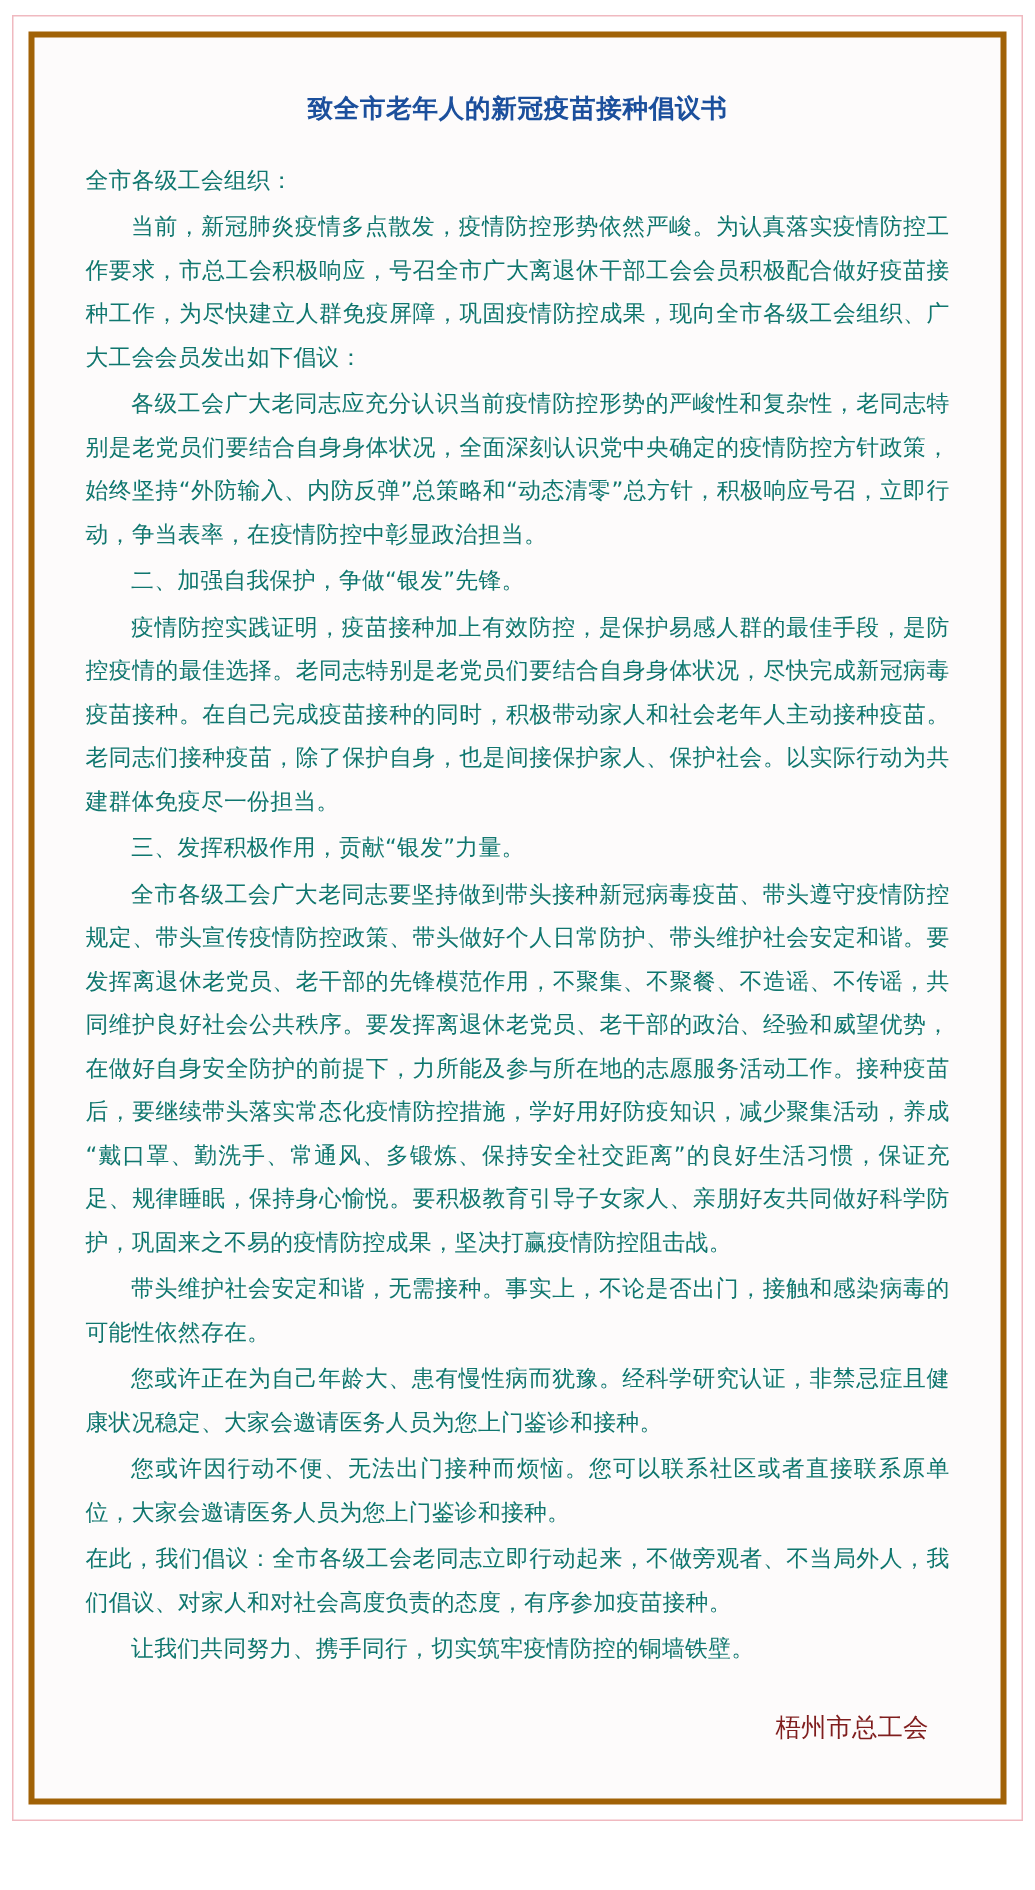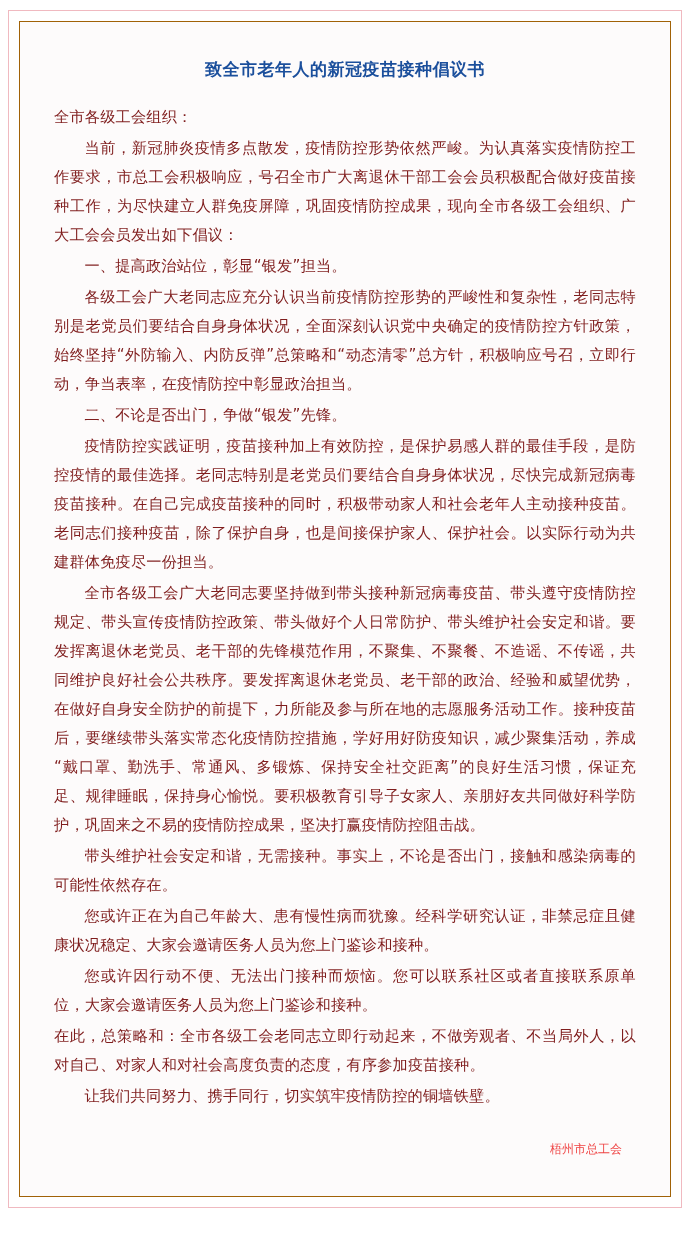--- a/index.html
+++ b/index.html
@@ -24,7 +24,7 @@
     padding: 10px;
   }
   .doc-inner {
-    border: 1px solid #a16207;
+    border: 4px solid #a16207;
     background: #fdfbfb;
     box-sizing: border-box;
     padding: 28px 34px 30px 34px;

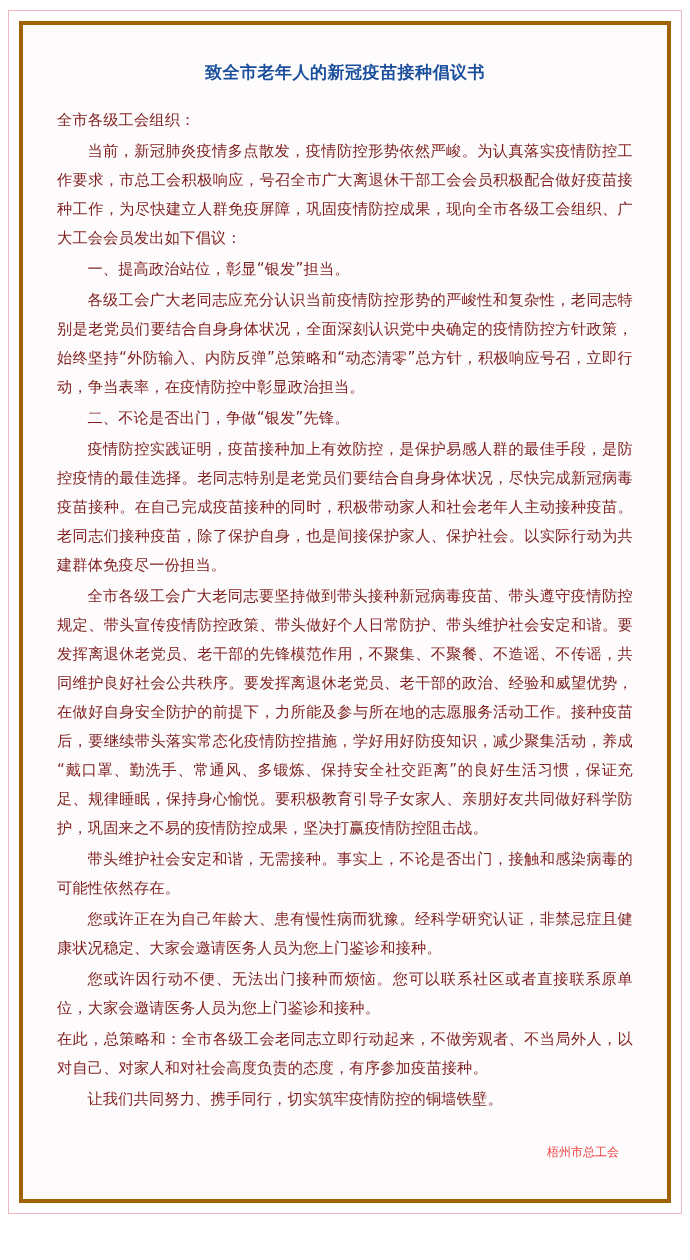--- a/index.html
+++ b/index.html
@@ -42,7 +42,7 @@
     margin: 0 0 2px 0;
     font-size: 15.2px;
     line-height: 29px;
-    color: #7f1d1d;
+    color: #0f766e;
     text-align: justify;
     text-justify: inter-ideograph;
     letter-spacing: 0.2px;

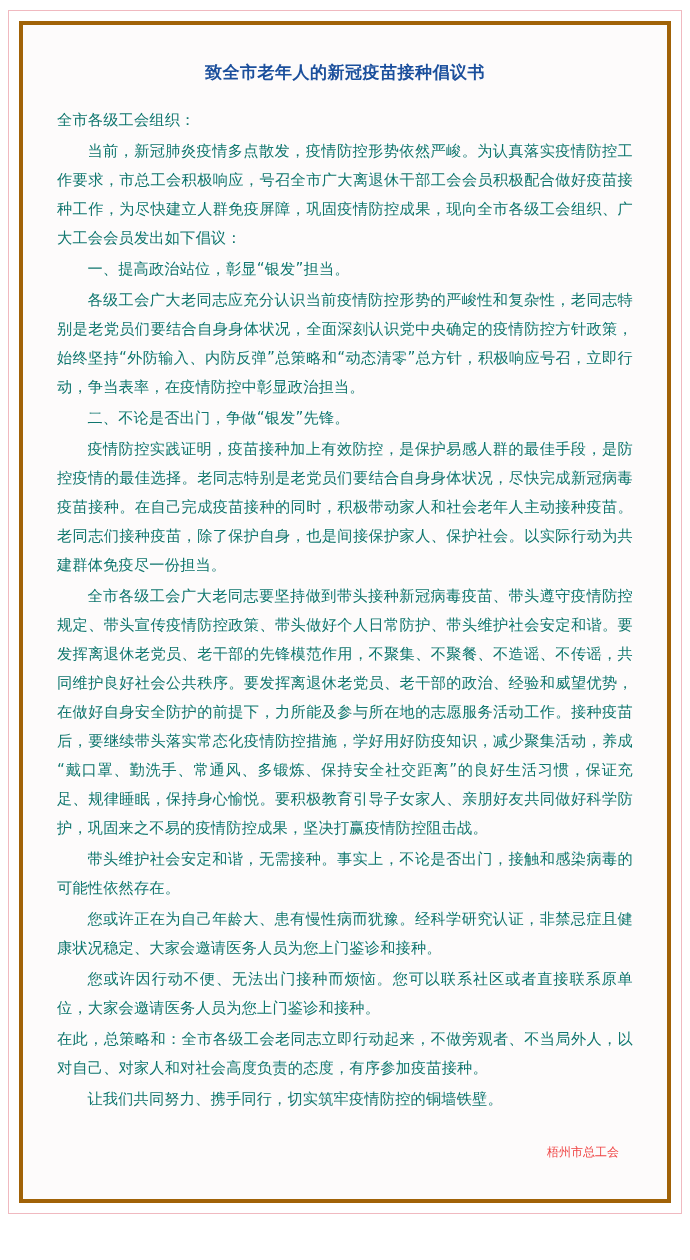--- a/index.html
+++ b/index.html
@@ -75,7 +75,6 @@
       <div class="doc-body">
         <p class="noindent">全市各级工会组织：</p>
         <p class="indent">当前，新冠肺炎疫情多点散发，疫情防控形势依然严峻。为认真落实疫情防控工作要求，市总工会积极响应，号召全市广大离退休干部工会会员积极配合做好疫苗接种工作，为尽快建立人群免疫屏障，巩固疫情防控成果，现向全市各级工会组织、广大工会会员发出如下倡议：</p>
-        <p class="indent">一、提高政治站位，彰显“银发”担当。</p>
         <p class="indent">各级工会广大老同志应充分认识当前疫情防控形势的严峻性和复杂性，老同志特别是老党员们要结合自身身体状况，全面深刻认识党中央确定的疫情防控方针政策，始终坚持“外防输入、内防反弹”总策略和“动态清零”总方针，积极响应号召，立即行动，争当表率，在疫情防控中彰显政治担当。</p>
         <p class="indent">二、不论是否出门，争做“银发”先锋。</p>
         <p class="indent">疫情防控实践证明，疫苗接种加上有效防控，是保护易感人群的最佳手段，是防控疫情的最佳选择。老同志特别是老党员们要结合自身身体状况，尽快完成新冠病毒疫苗接种。在自己完成疫苗接种的同时，积极带动家人和社会老年人主动接种疫苗。老同志们接种疫苗，除了保护自身，也是间接保护家人、保护社会。以实际行动为共建群体免疫尽一份担当。</p>

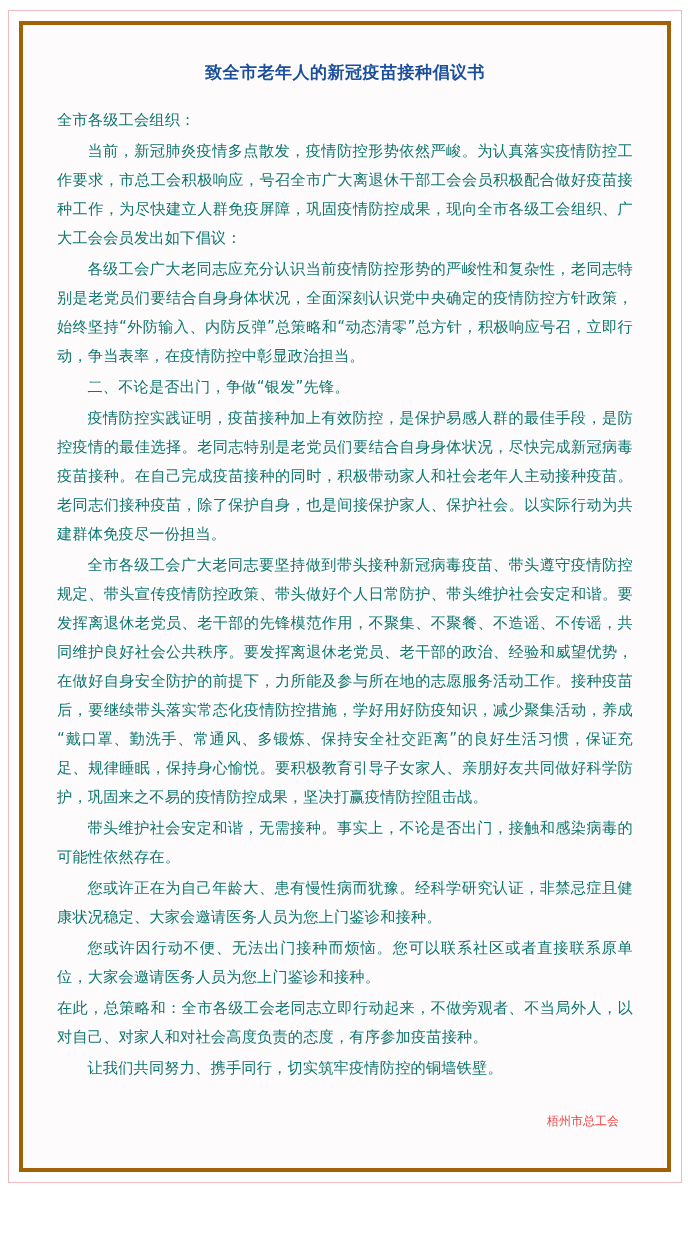--- a/index.html
+++ b/index.html
@@ -76,7 +76,7 @@
         <p class="noindent">全市各级工会组织：</p>
         <p class="indent">当前，新冠肺炎疫情多点散发，疫情防控形势依然严峻。为认真落实疫情防控工作要求，市总工会积极响应，号召全市广大离退休干部工会会员积极配合做好疫苗接种工作，为尽快建立人群免疫屏障，巩固疫情防控成果，现向全市各级工会组织、广大工会会员发出如下倡议：</p>
         <p class="indent">各级工会广大老同志应充分认识当前疫情防控形势的严峻性和复杂性，老同志特别是老党员们要结合自身身体状况，全面深刻认识党中央确定的疫情防控方针政策，始终坚持“外防输入、内防反弹”总策略和“动态清零”总方针，积极响应号召，立即行动，争当表率，在疫情防控中彰显政治担当。</p>
-        <p class="indent">二、不论是否出门，争做“银发”先锋。</p>
+        <p class="indent">二、加强自我保护，争做“银发”先锋。</p>
         <p class="indent">疫情防控实践证明，疫苗接种加上有效防控，是保护易感人群的最佳手段，是防控疫情的最佳选择。老同志特别是老党员们要结合自身身体状况，尽快完成新冠病毒疫苗接种。在自己完成疫苗接种的同时，积极带动家人和社会老年人主动接种疫苗。老同志们接种疫苗，除了保护自身，也是间接保护家人、保护社会。以实际行动为共建群体免疫尽一份担当。</p>
         <p class="indent">全市各级工会广大老同志要坚持做到带头接种新冠病毒疫苗、带头遵守疫情防控规定、带头宣传疫情防控政策、带头做好个人日常防护、带头维护社会安定和谐。要发挥离退休老党员、老干部的先锋模范作用，不聚集、不聚餐、不造谣、不传谣，共同维护良好社会公共秩序。要发挥离退休老党员、老干部的政治、经验和威望优势，在做好自身安全防护的前提下，力所能及参与所在地的志愿服务活动工作。接种疫苗后，要继续带头落实常态化疫情防控措施，学好用好防疫知识，减少聚集活动，养成“戴口罩、勤洗手、常通风、多锻炼、保持安全社交距离”的良好生活习惯，保证充足、规律睡眠，保持身心愉悦。要积极教育引导子女家人、亲朋好友共同做好科学防护，巩固来之不易的疫情防控成果，坚决打赢疫情防控阻击战。</p>
         <p class="indent">带头维护社会安定和谐，无需接种。事实上，不论是否出门，接触和感染病毒的可能性依然存在。</p>

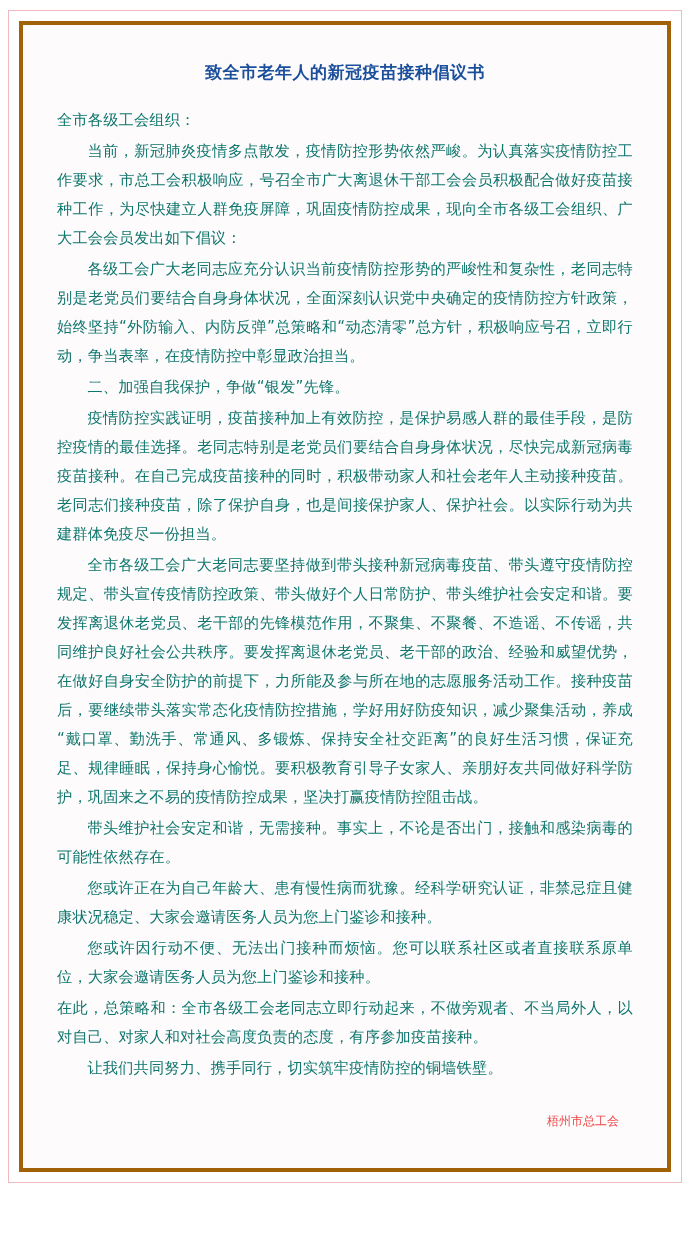--- a/index.html
+++ b/index.html
@@ -78,6 +78,7 @@
         <p class="indent">各级工会广大老同志应充分认识当前疫情防控形势的严峻性和复杂性，老同志特别是老党员们要结合自身身体状况，全面深刻认识党中央确定的疫情防控方针政策，始终坚持“外防输入、内防反弹”总策略和“动态清零”总方针，积极响应号召，立即行动，争当表率，在疫情防控中彰显政治担当。</p>
         <p class="indent">二、加强自我保护，争做“银发”先锋。</p>
         <p class="indent">疫情防控实践证明，疫苗接种加上有效防控，是保护易感人群的最佳手段，是防控疫情的最佳选择。老同志特别是老党员们要结合自身身体状况，尽快完成新冠病毒疫苗接种。在自己完成疫苗接种的同时，积极带动家人和社会老年人主动接种疫苗。老同志们接种疫苗，除了保护自身，也是间接保护家人、保护社会。以实际行动为共建群体免疫尽一份担当。</p>
+        <p class="indent">三、发挥积极作用，贡献“银发”力量。</p>
         <p class="indent">全市各级工会广大老同志要坚持做到带头接种新冠病毒疫苗、带头遵守疫情防控规定、带头宣传疫情防控政策、带头做好个人日常防护、带头维护社会安定和谐。要发挥离退休老党员、老干部的先锋模范作用，不聚集、不聚餐、不造谣、不传谣，共同维护良好社会公共秩序。要发挥离退休老党员、老干部的政治、经验和威望优势，在做好自身安全防护的前提下，力所能及参与所在地的志愿服务活动工作。接种疫苗后，要继续带头落实常态化疫情防控措施，学好用好防疫知识，减少聚集活动，养成“戴口罩、勤洗手、常通风、多锻炼、保持安全社交距离”的良好生活习惯，保证充足、规律睡眠，保持身心愉悦。要积极教育引导子女家人、亲朋好友共同做好科学防护，巩固来之不易的疫情防控成果，坚决打赢疫情防控阻击战。</p>
         <p class="indent">带头维护社会安定和谐，无需接种。事实上，不论是否出门，接触和感染病毒的可能性依然存在。</p>
         <p class="indent">您或许正在为自己年龄大、患有慢性病而犹豫。经科学研究认证，非禁忌症且健康状况稳定、大家会邀请医务人员为您上门鉴诊和接种。</p>

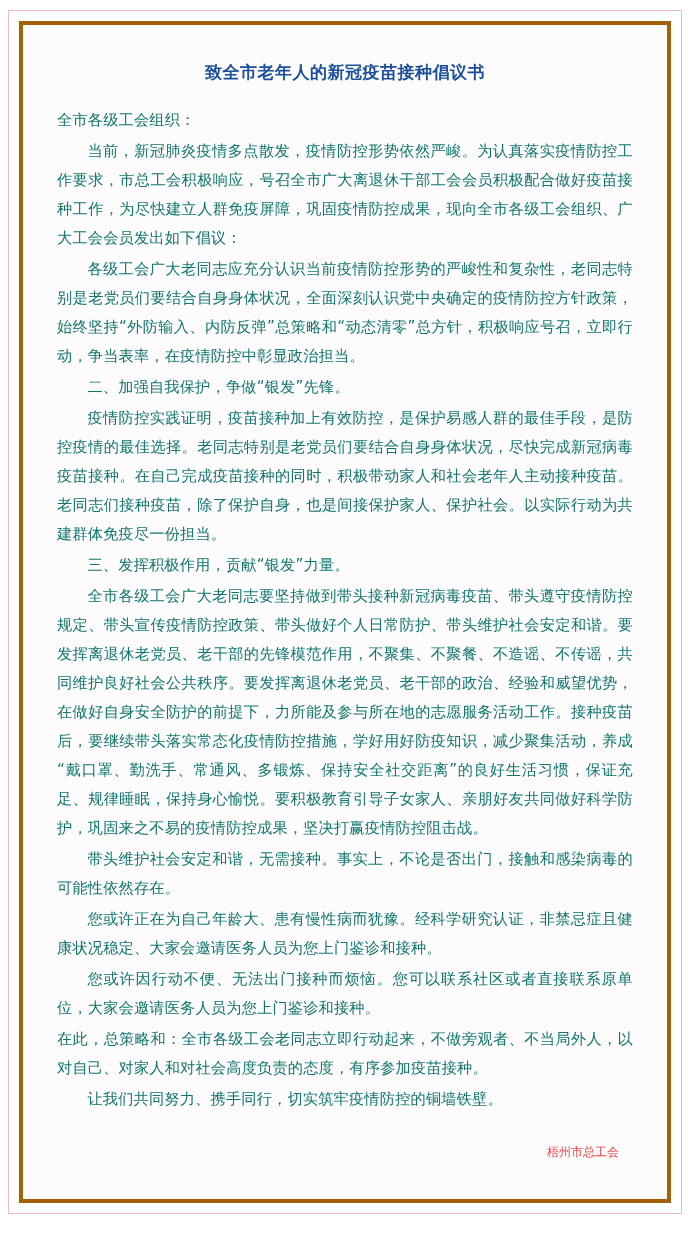--- a/index.html
+++ b/index.html
@@ -83,7 +83,7 @@
         <p class="indent">带头维护社会安定和谐，无需接种。事实上，不论是否出门，接触和感染病毒的可能性依然存在。</p>
         <p class="indent">您或许正在为自己年龄大、患有慢性病而犹豫。经科学研究认证，非禁忌症且健康状况稳定、大家会邀请医务人员为您上门鉴诊和接种。</p>
         <p class="indent">您或许因行动不便、无法出门接种而烦恼。您可以联系社区或者直接联系原单位，大家会邀请医务人员为您上门鉴诊和接种。</p>
-        <p class="noindent">在此，总策略和：全市各级工会老同志立即行动起来，不做旁观者、不当局外人，以对自己、对家人和对社会高度负责的态度，有序参加疫苗接种。</p>
+        <p class="noindent">在此，我们倡议：全市各级工会老同志立即行动起来，不做旁观者、不当局外人，我们倡议、对家人和对社会高度负责的态度，有序参加疫苗接种。</p>
         <p class="indent">让我们共同努力、携手同行，切实筑牢疫情防控的铜墙铁壁。</p>
       </div>
       <div class="signature">

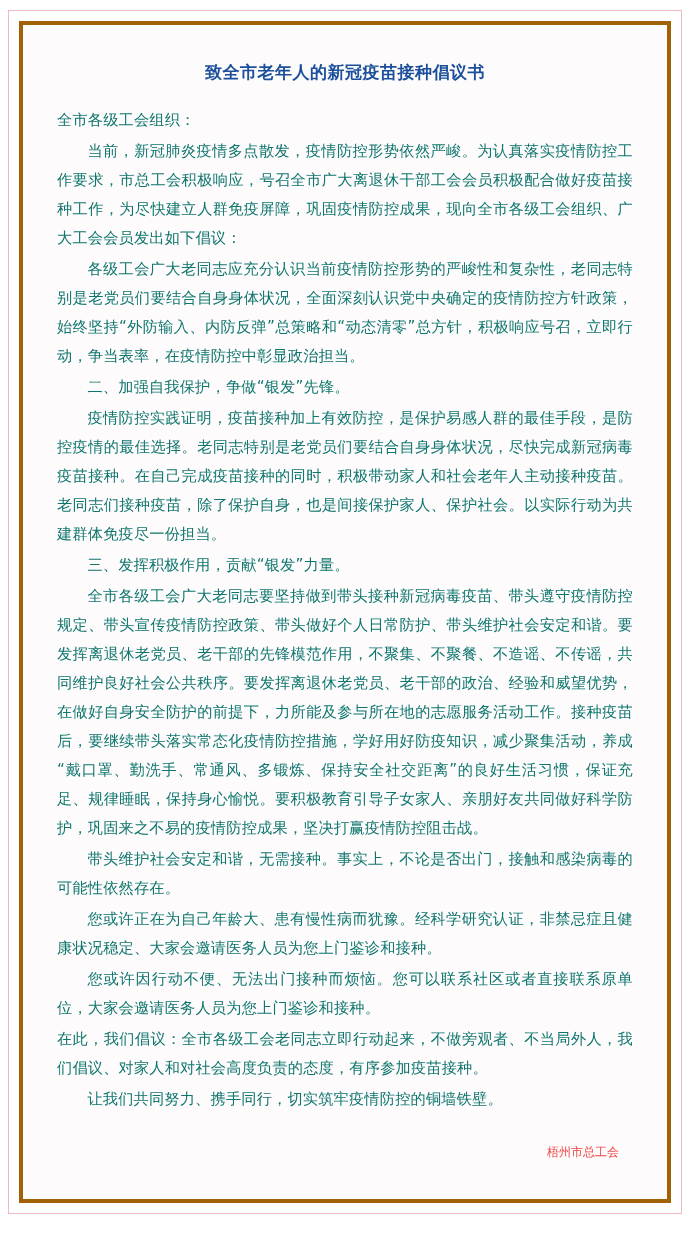--- a/index.html
+++ b/index.html
@@ -59,9 +59,9 @@
   }
   .signature p {
     margin: 0 0 2px 0;
-    font-size: 12px;
+    font-size: 17px;
     line-height: 29px;
-    color: #ef4444;
+    color: #7f1d1d;
     padding-right: 14px;
   }
 </style>

